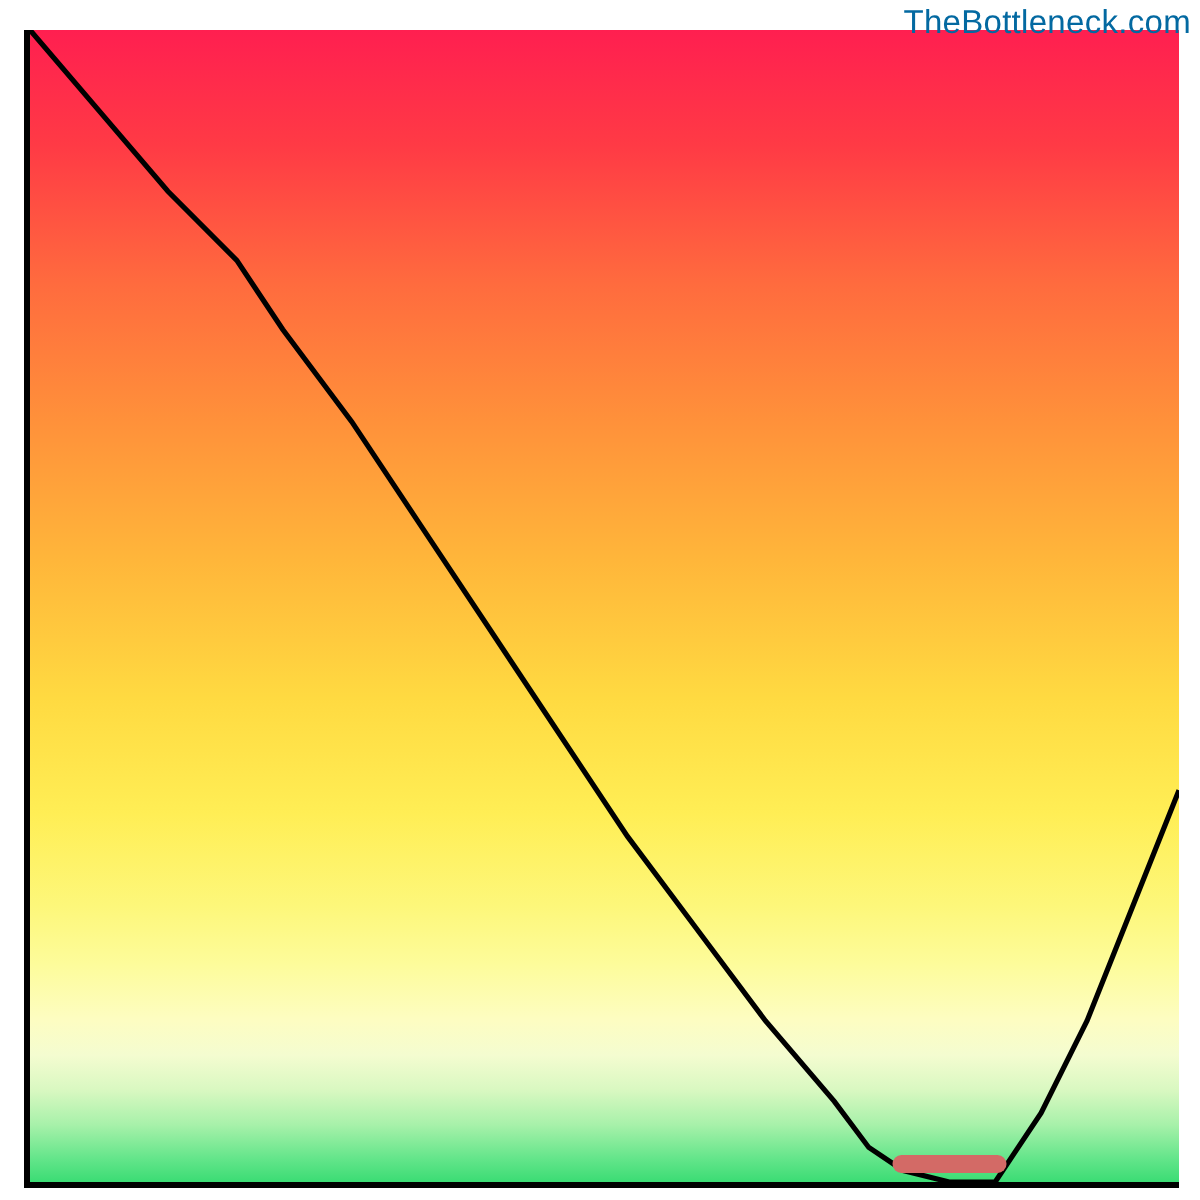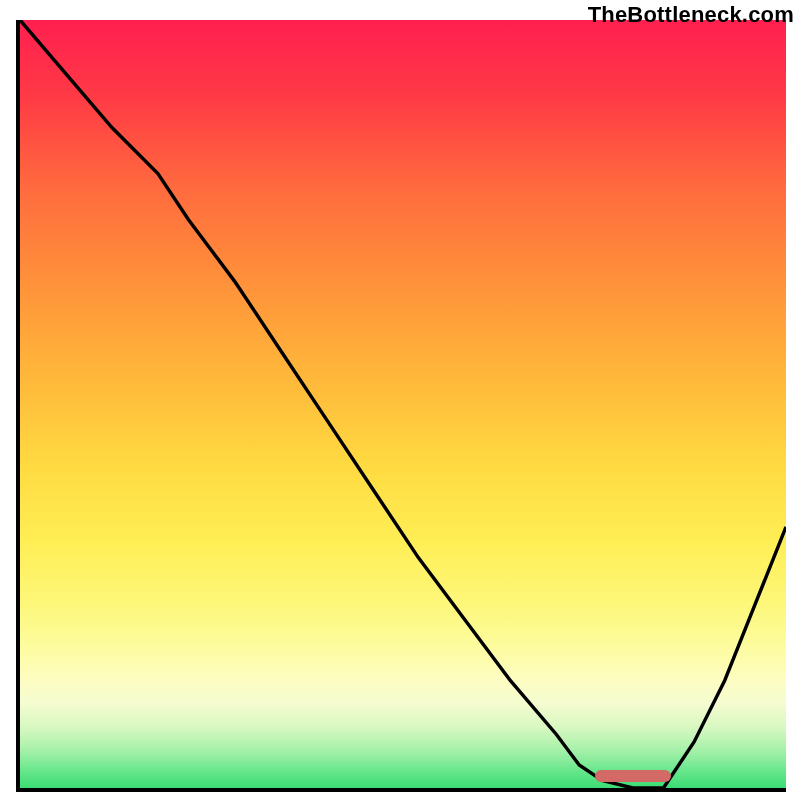--- a/index.html
+++ b/index.html
@@ -20,8 +20,8 @@
     top: 2px;
     right: 6px;
     font-size: 22px;
-    font-weight: 700;
-    color: #000000;
+    font-weight: 400;
+    color: #0369a1;
     letter-spacing: 0.2px;
     z-index: 10;
   }

